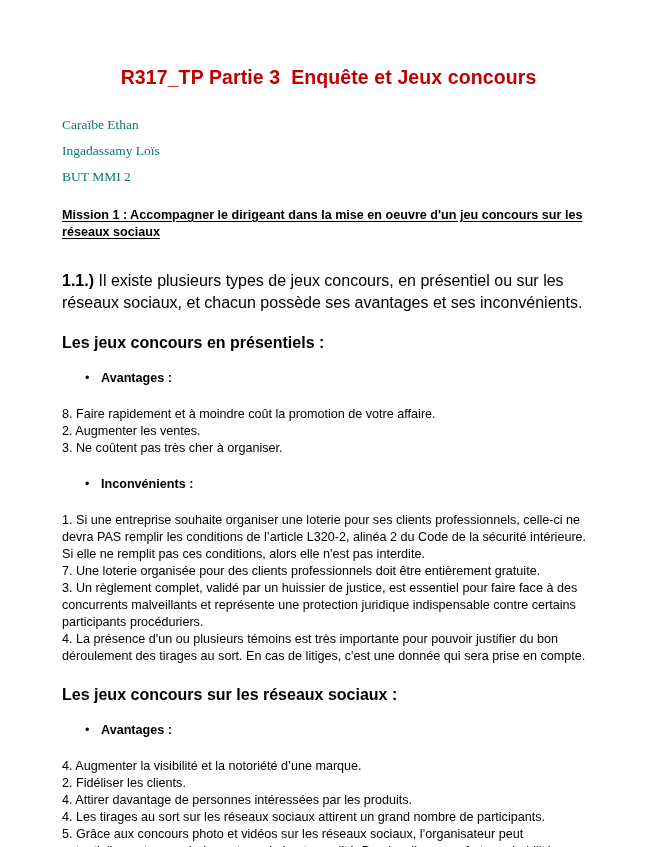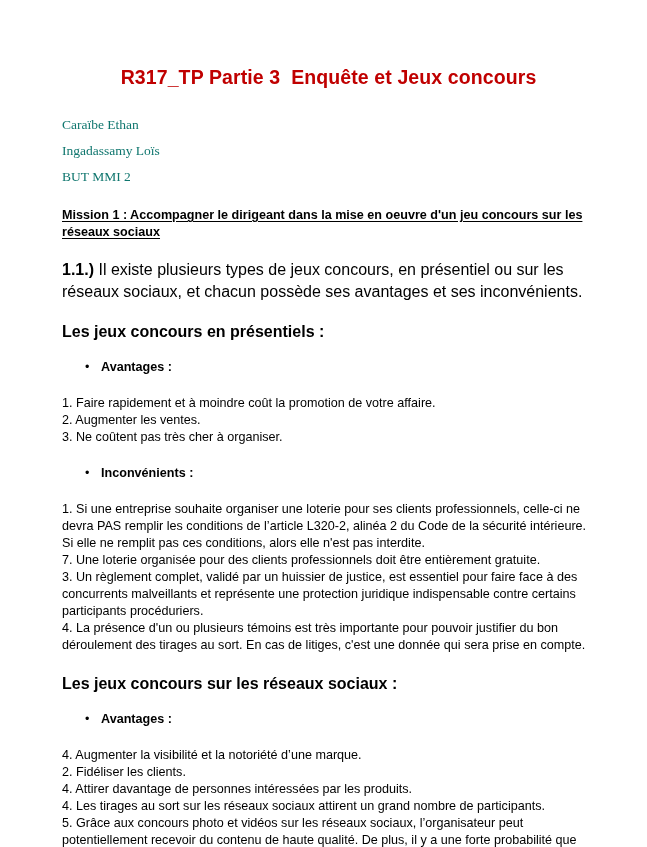--- a/index.html
+++ b/index.html
@@ -54,7 +54,7 @@
 
   
   .mission-heading {
-    margin: 23px 0 0 0;
+    margin: 23px 0 11px 0;
     font-size: 12.6px;
     font-weight: bold;
     line-height: 1.32;

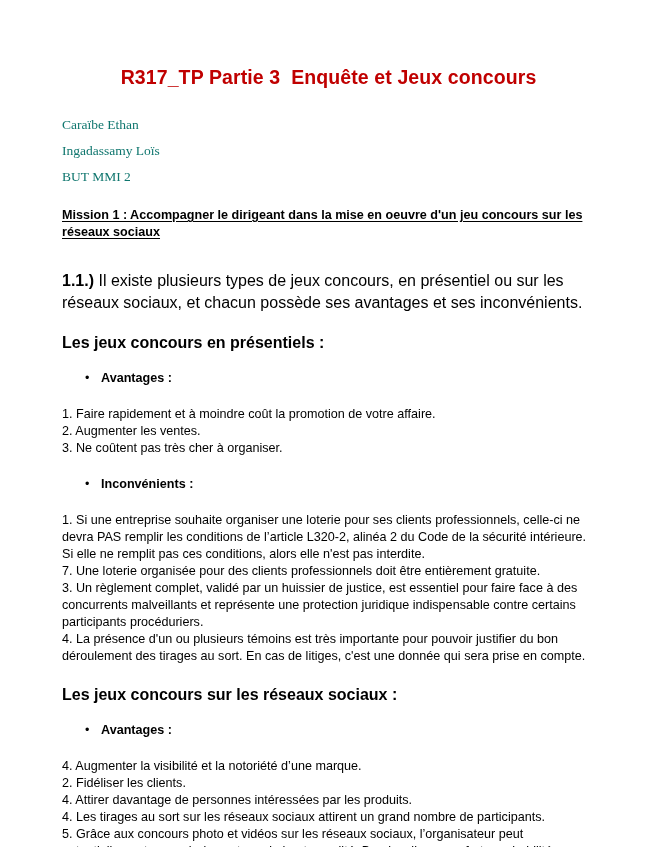--- a/index.html
+++ b/index.html
@@ -146,7 +146,7 @@
   <div class="gap-lg"></div>
 
   <div class="num-list">
-    <p class="num-item">1. Faire rapidement et à moindre coût la promotion de votre affaire.</p>
+    <p class="num-item">8. Faire rapidement et à moindre coût la promotion de votre affaire.</p>
     <p class="num-item">2. Augmenter les ventes.</p>
     <p class="num-item">3. Ne coûtent pas très cher à organiser.</p>
   </div>

